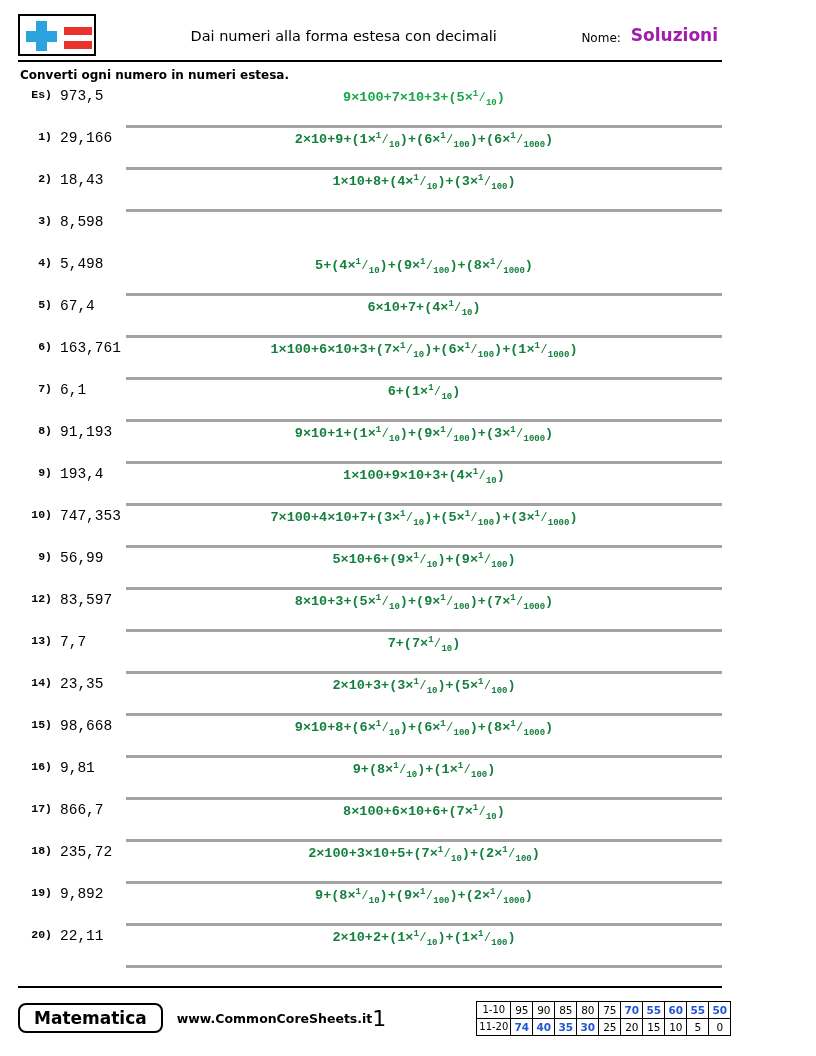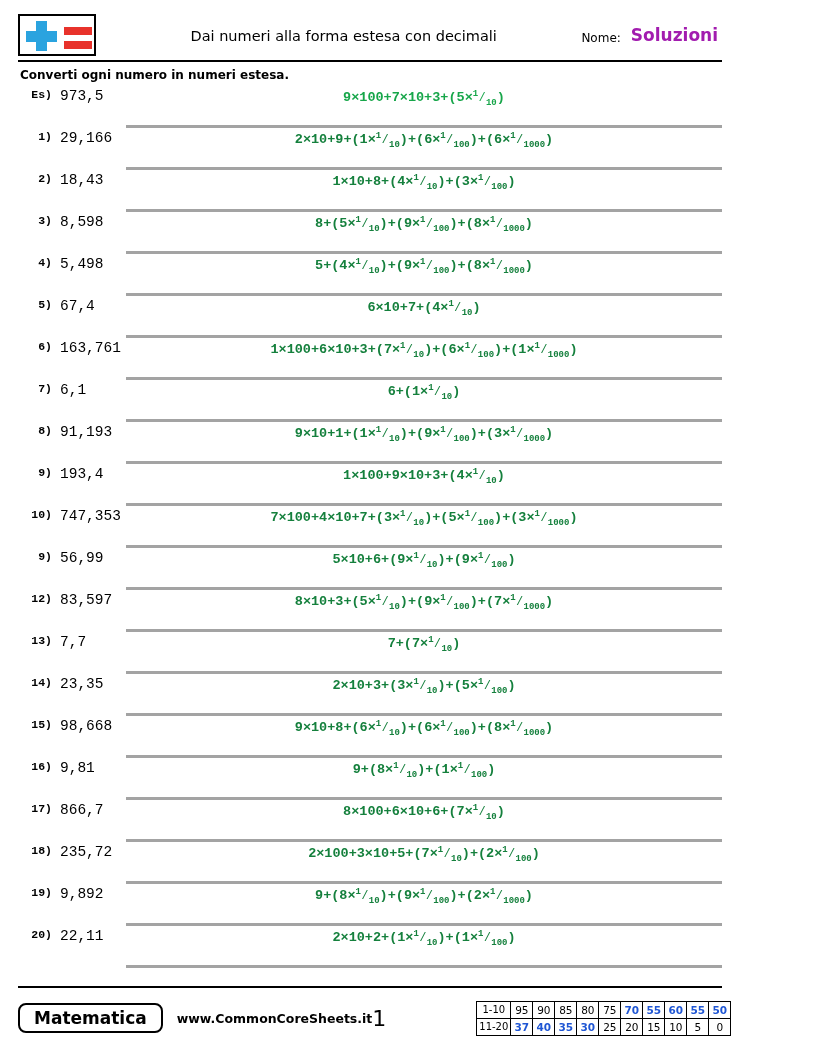--- a/index.html
+++ b/index.html
@@ -259,7 +259,6 @@
       <div class="row">
         <div class="num">3)</div>
         <div class="question">8,598</div>
-        <div class="answer-line"><span class="ans">8+(5×<span class="frac"><sup>1</sup><span class="slash">⁄</span><sub>10</sub></span>)+(9×<span class="frac"><sup>1</sup><span class="slash">⁄</span><sub>100</sub></span>)+(8×<span class="frac"><sup>1</sup><span class="slash">⁄</span><sub>1000</sub></span>)</span></div>
       </div>
       <div class="row">
         <div class="num">4)</div>

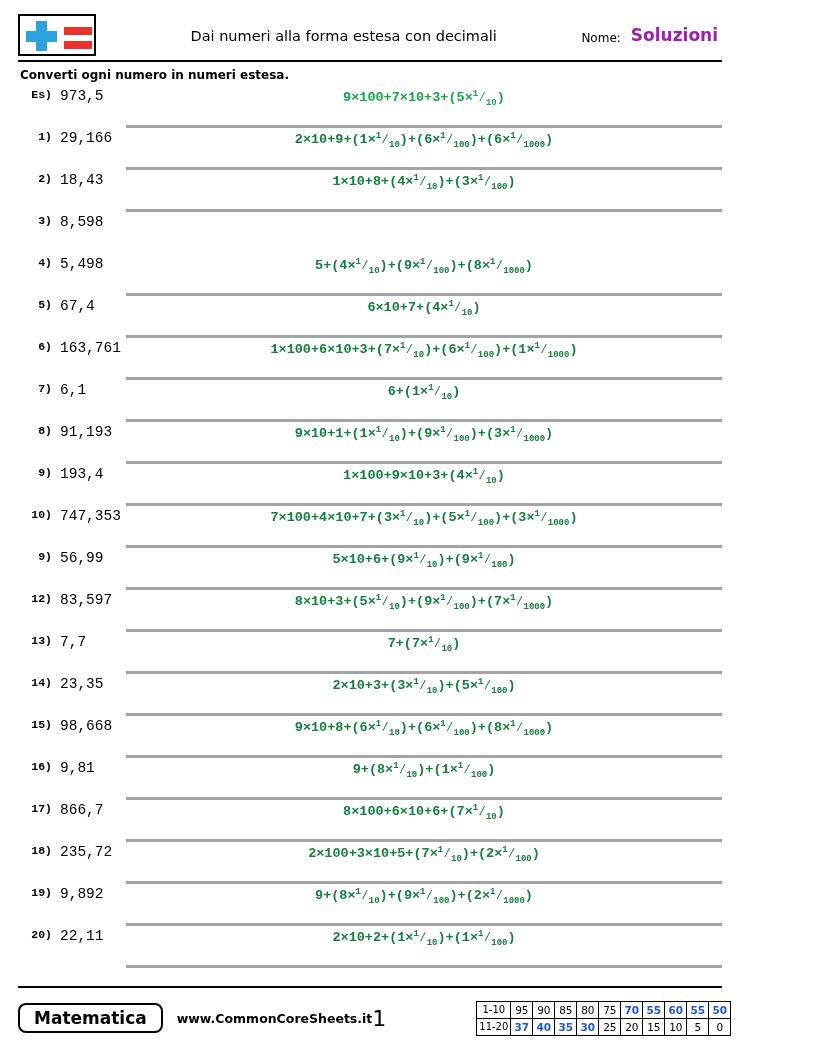--- a/index.html
+++ b/index.html
@@ -370,7 +370,7 @@
             </tr>
             <tr>
               <td class="label">11-20</td>
-              <td class="hl">37</td>
+              <td class="hl">74</td>
               <td class="hl">40</td>
               <td class="hl">35</td>
               <td class="hl">30</td>

